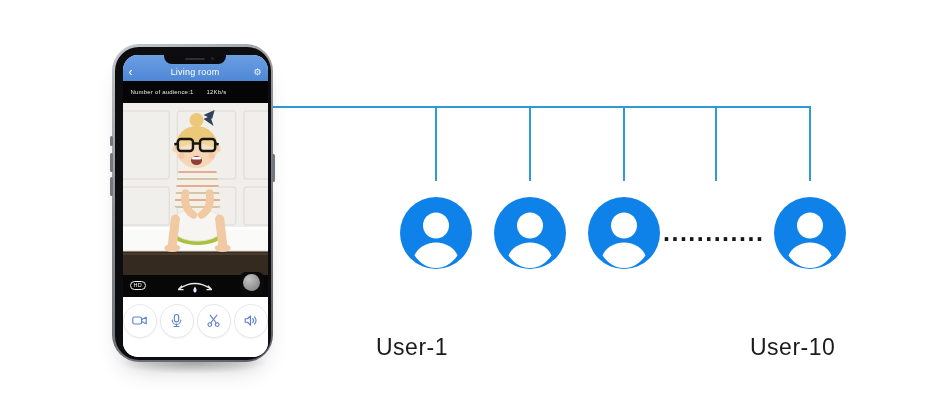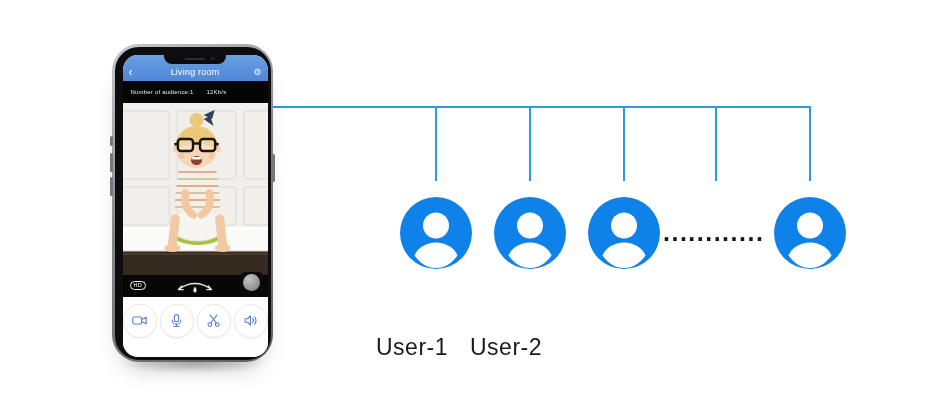--- a/index.html
+++ b/index.html
@@ -115,7 +115,6 @@
   <div class="ellipsis">............</div>
 
   <div class="user-label l1">User-1</div>
-  <div class="user-label l2">User-2</div>
 
   <div class="phone-shadow"></div>
   <div class="phone">

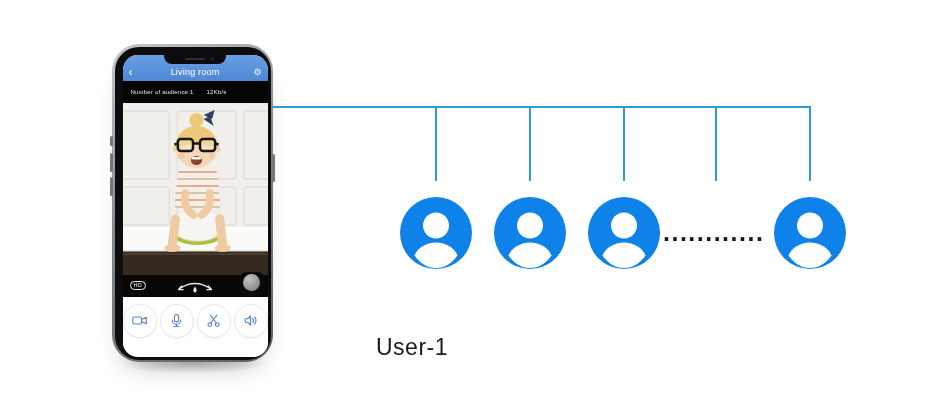--- a/index.html
+++ b/index.html
@@ -115,6 +115,7 @@
   <div class="ellipsis">............</div>
 
   <div class="user-label l1">User-1</div>
+  <div class="user-label l10">User-10</div>
 
   <div class="phone-shadow"></div>
   <div class="phone">

